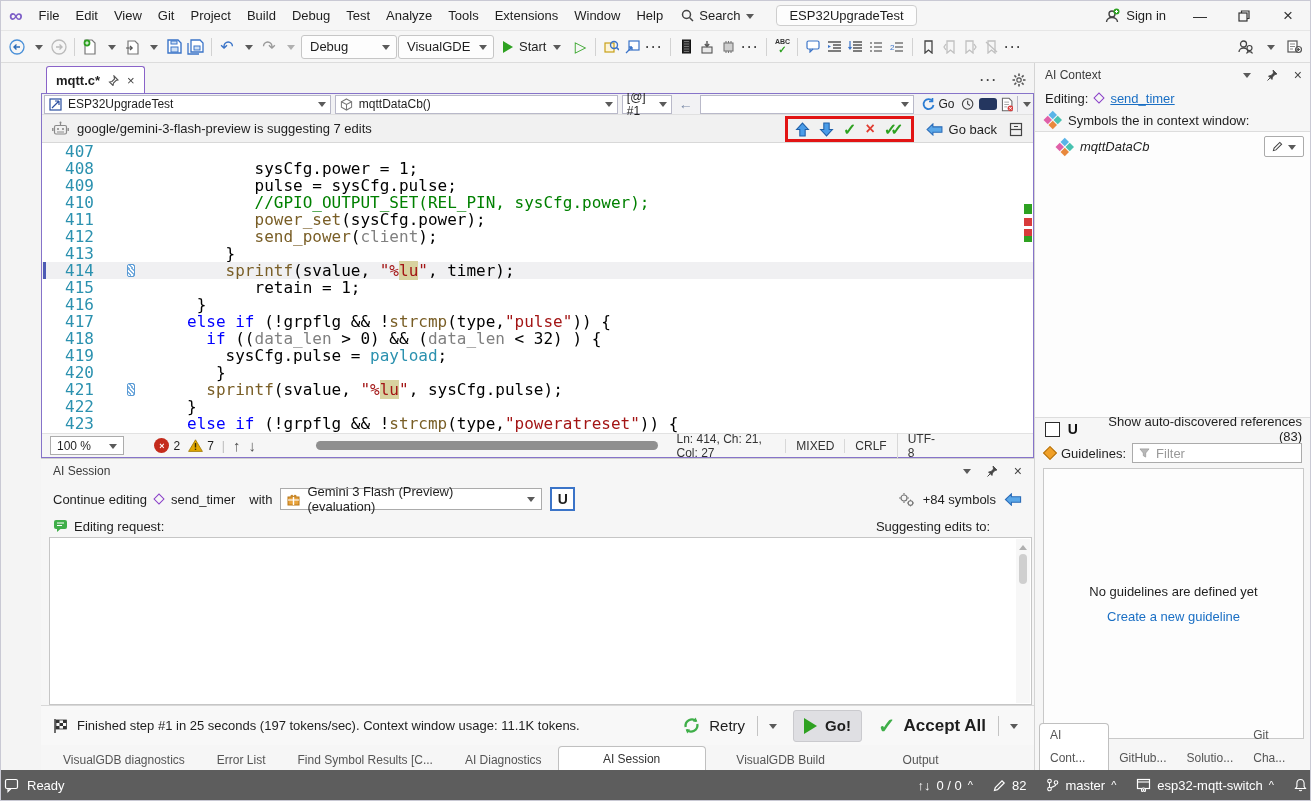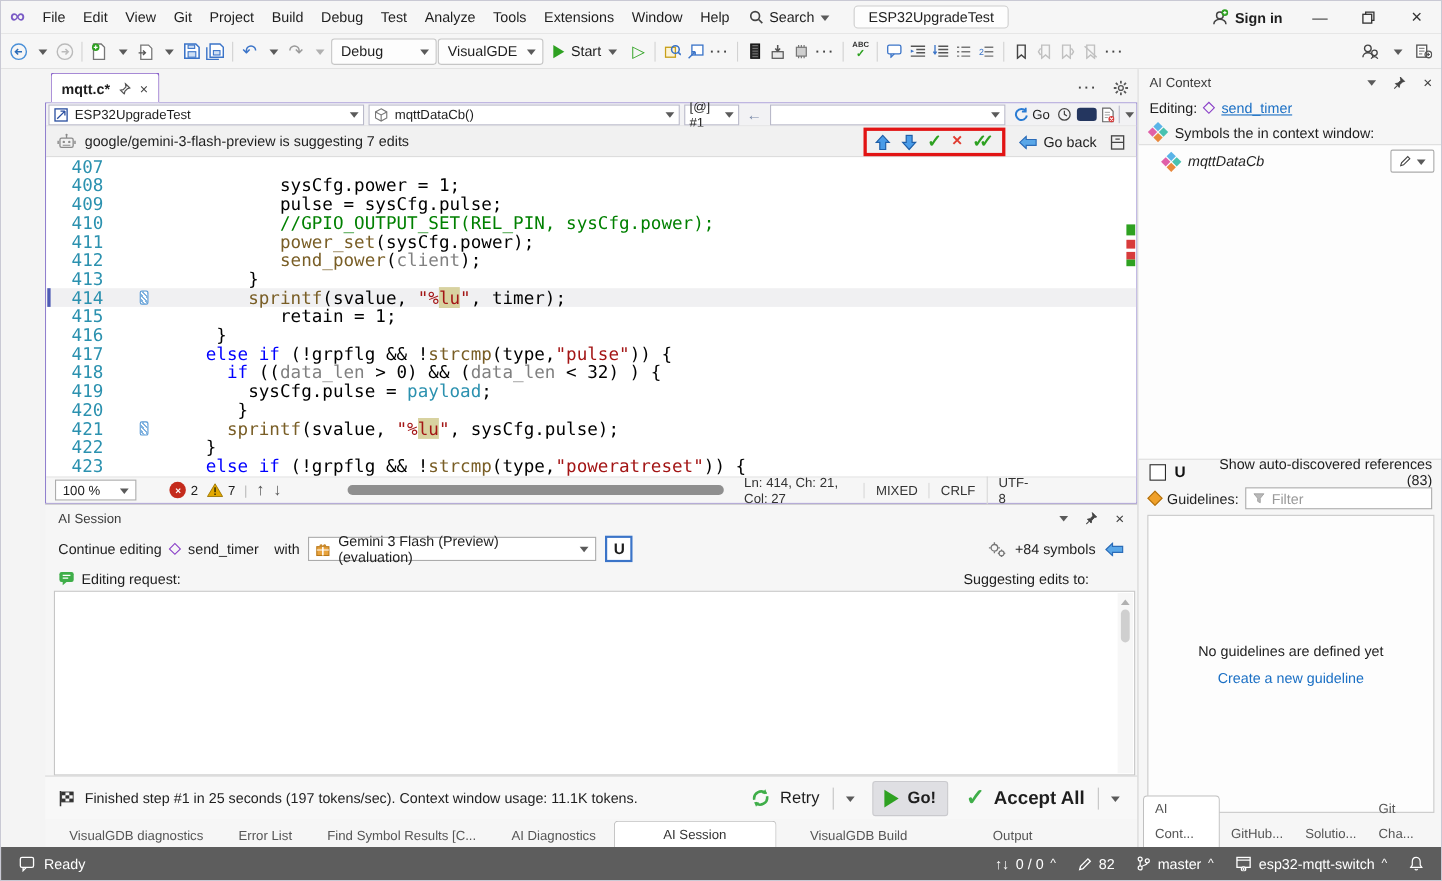--- a/index.html
+++ b/index.html
@@ -14,7 +14,7 @@
   .tb-search { display:flex; align-items:center; gap:5px; margin-left:10px; color:#1e1e1e; }
   .sol-box { margin-left:22px; background:#fdfdfd; border:1px solid #cecece; border-radius:4px; padding:2px 12px; font-size:13px; }
   .tb-right { margin-left:auto; display:flex; align-items:center; }
-  .signin { display:flex; align-items:flex-end; gap:6px; padding:0 12px;font-weight:bold; }
+  .signin { display:flex; align-items:center; gap:6px; padding:0 12px; }
   .winbtn { width:44px; height:29px; display:flex; align-items:center; justify-content:center; font-size:14px; color:#333; }
 
   

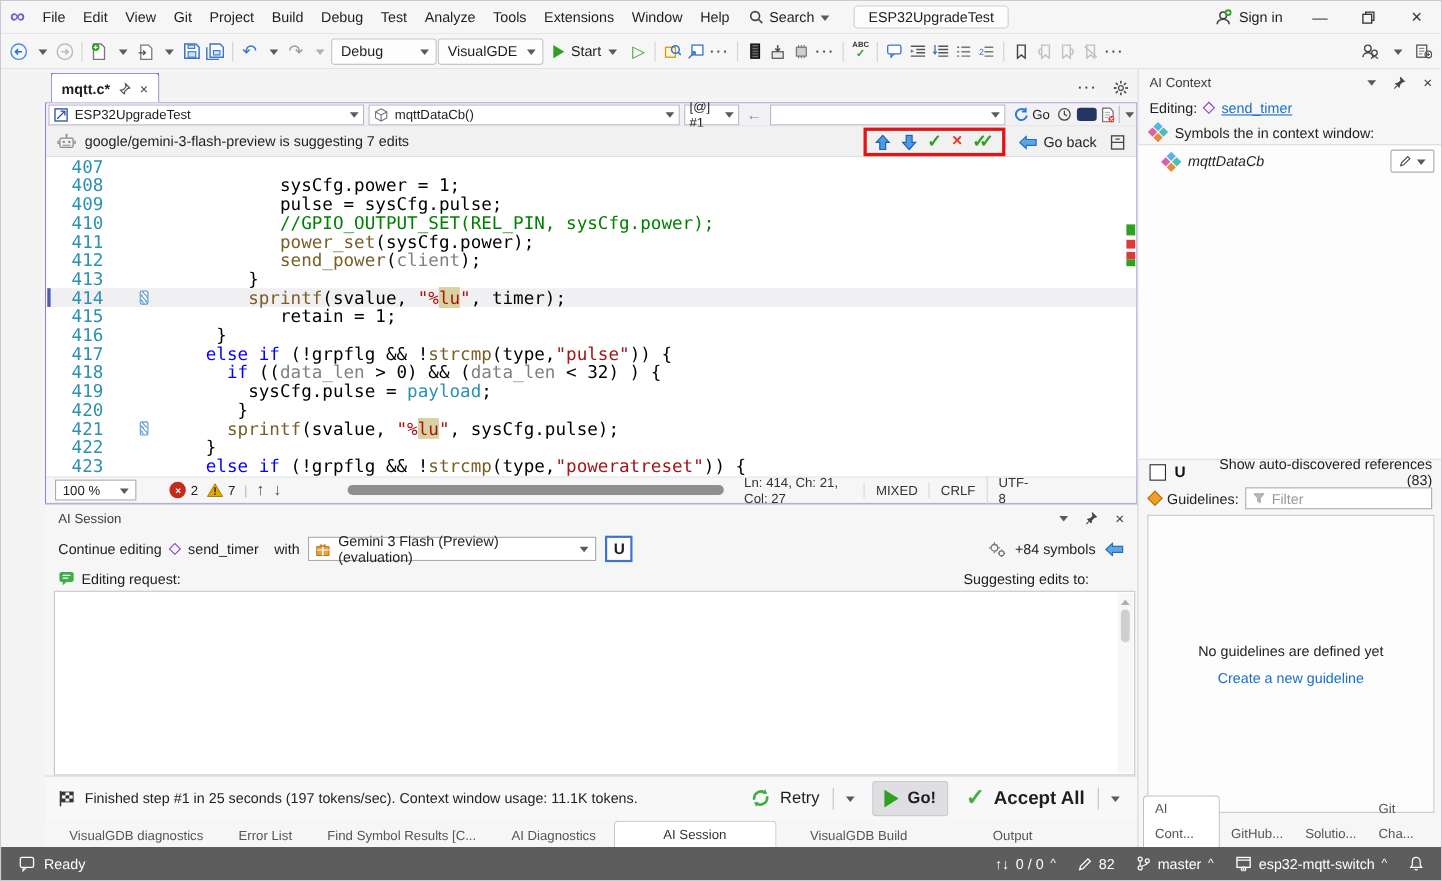--- a/index.html
+++ b/index.html
@@ -127,7 +127,7 @@
   .rp-tab.active { background:#fff; border:1px solid #c0c0c0; border-bottom:none; border-radius:4px 4px 0 0; }
 
   
-  .statusbar { height:30px; background:#5d5d5d; color:#fff; display:flex; align-items:center; padding:0 16px; gap:8px; font-size:13px; flex:none; }
+  .statusbar { height:30px; background:#5d5d5d; color:#fff; display:flex; align-items:center; padding:0 3px; gap:8px; font-size:13px; flex:none; }
   .sb-right { margin-left:auto; display:flex; align-items:center; gap:20px; }
   .sb-item { display:flex; align-items:center; gap:6px; }
   .hat { font-size:11px; }

